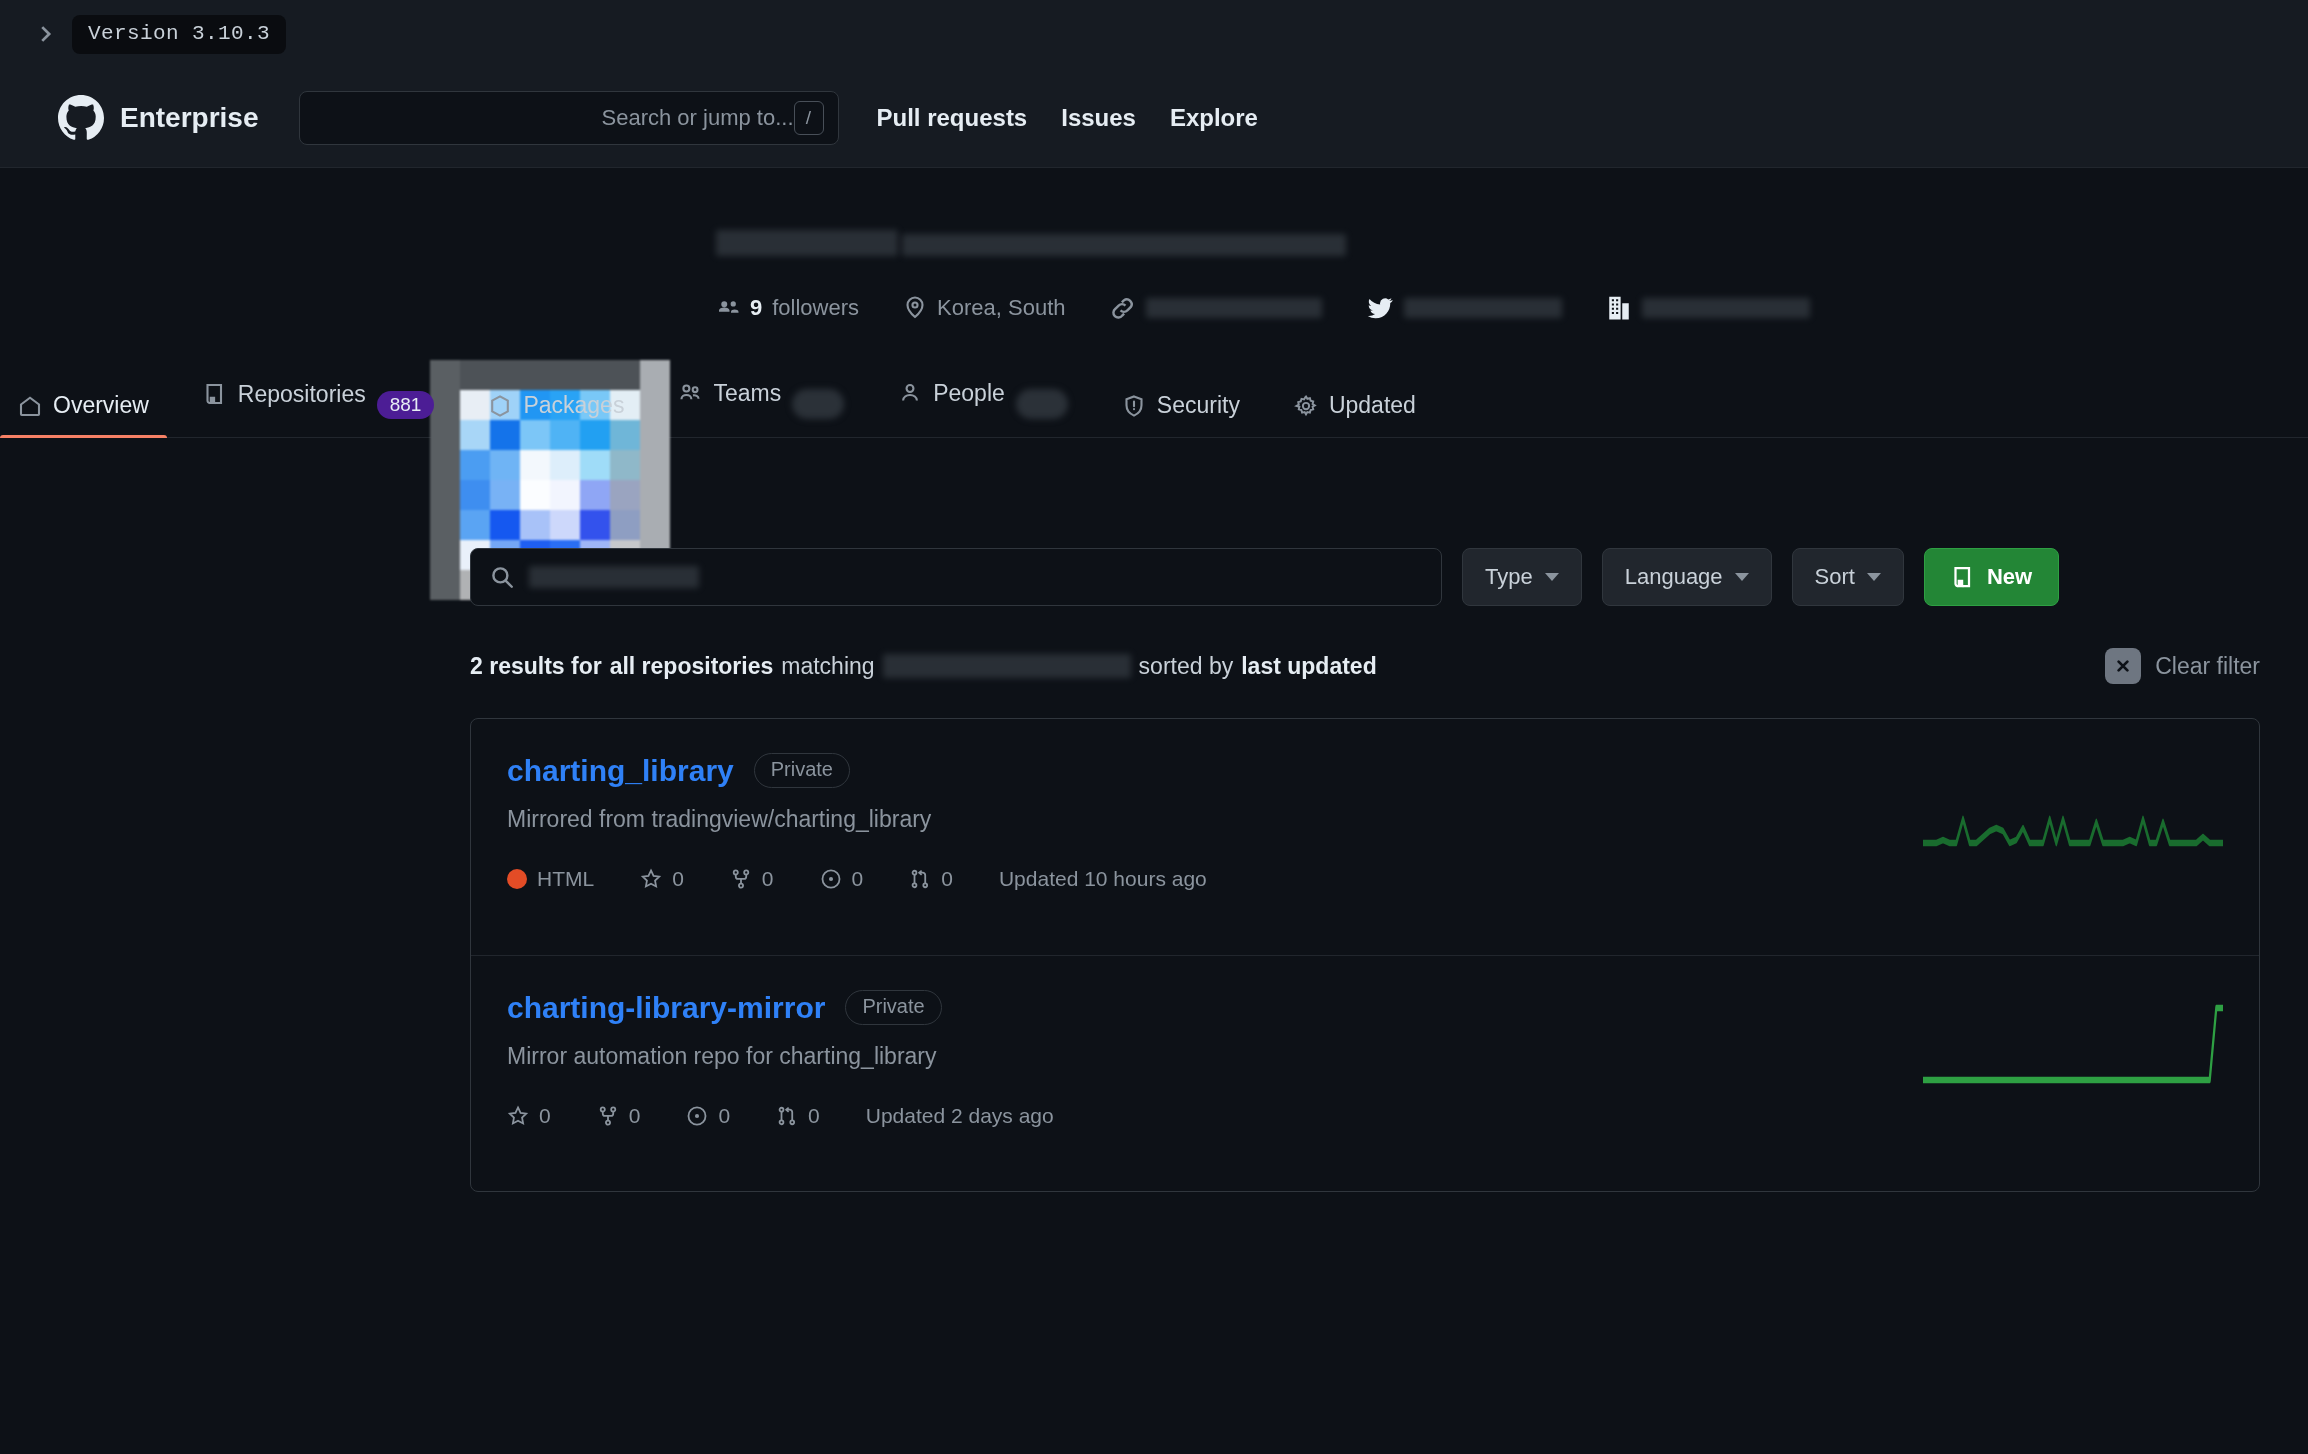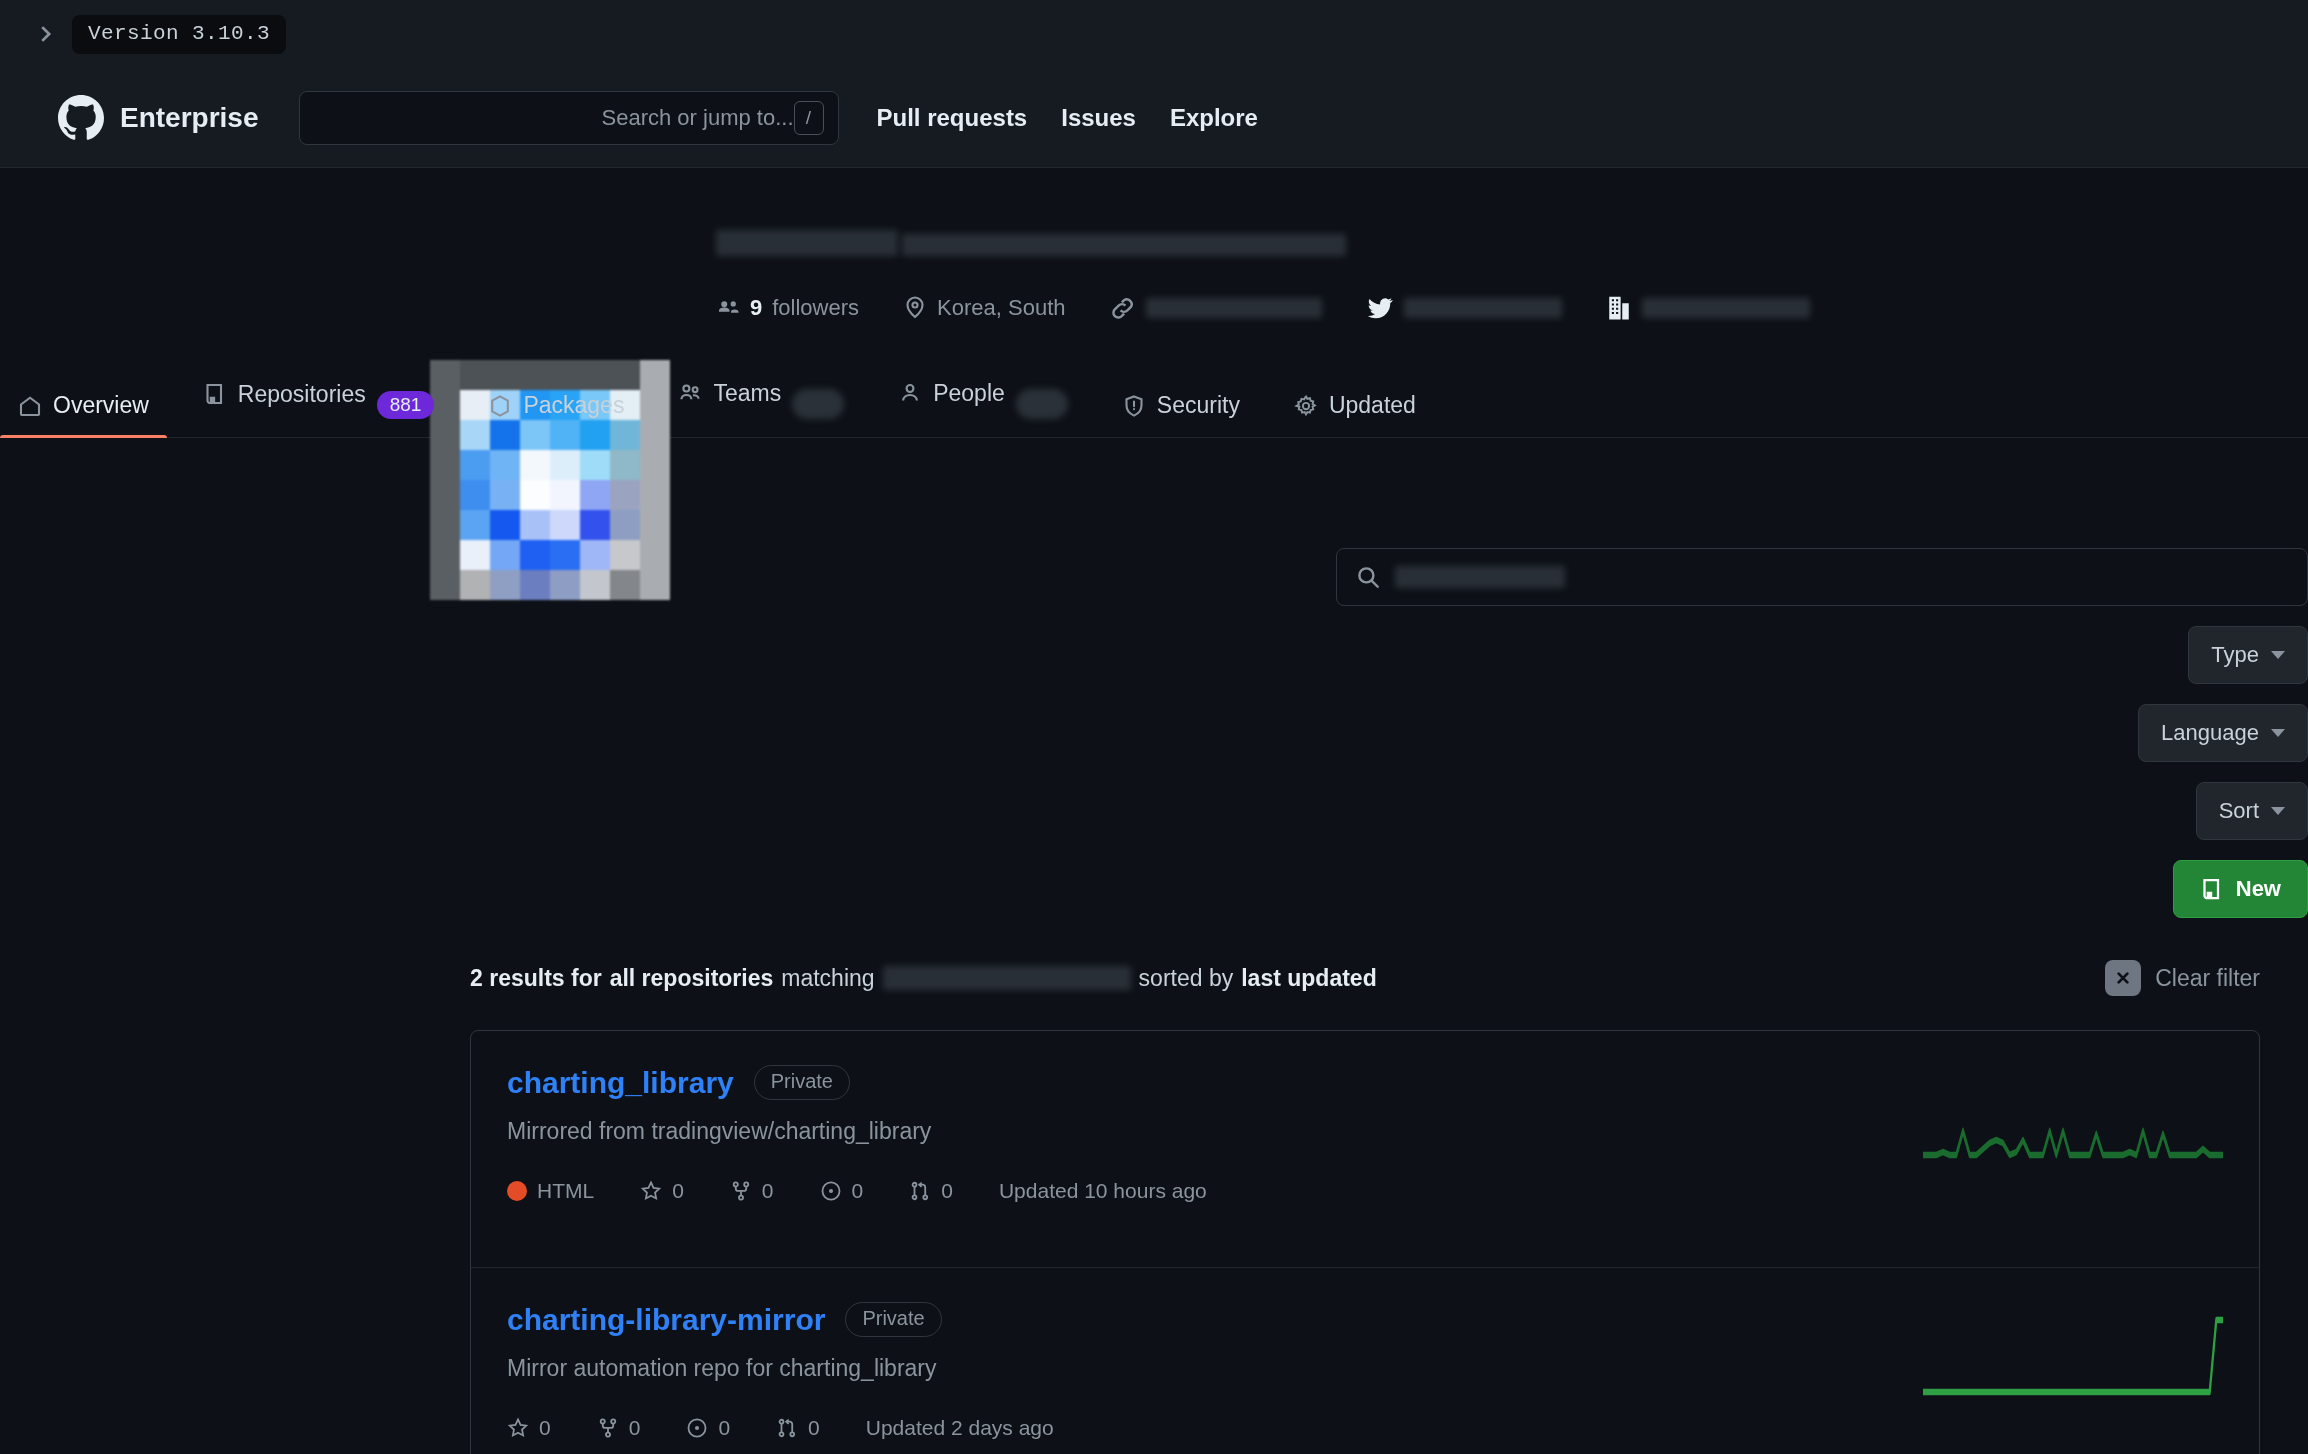--- a/index.html
+++ b/index.html
@@ -135,7 +135,7 @@
     background: #f78166; border-radius: 6px 6px 0 0;
   }
   .counter {
-    background: #6d28d9; color: #e6edf3;
+    background: #4c1d95; color: #e6edf3;
     border-radius: 18px; padding: 3px 13px;
     font-size: 19px;
     margin-top: 22px;

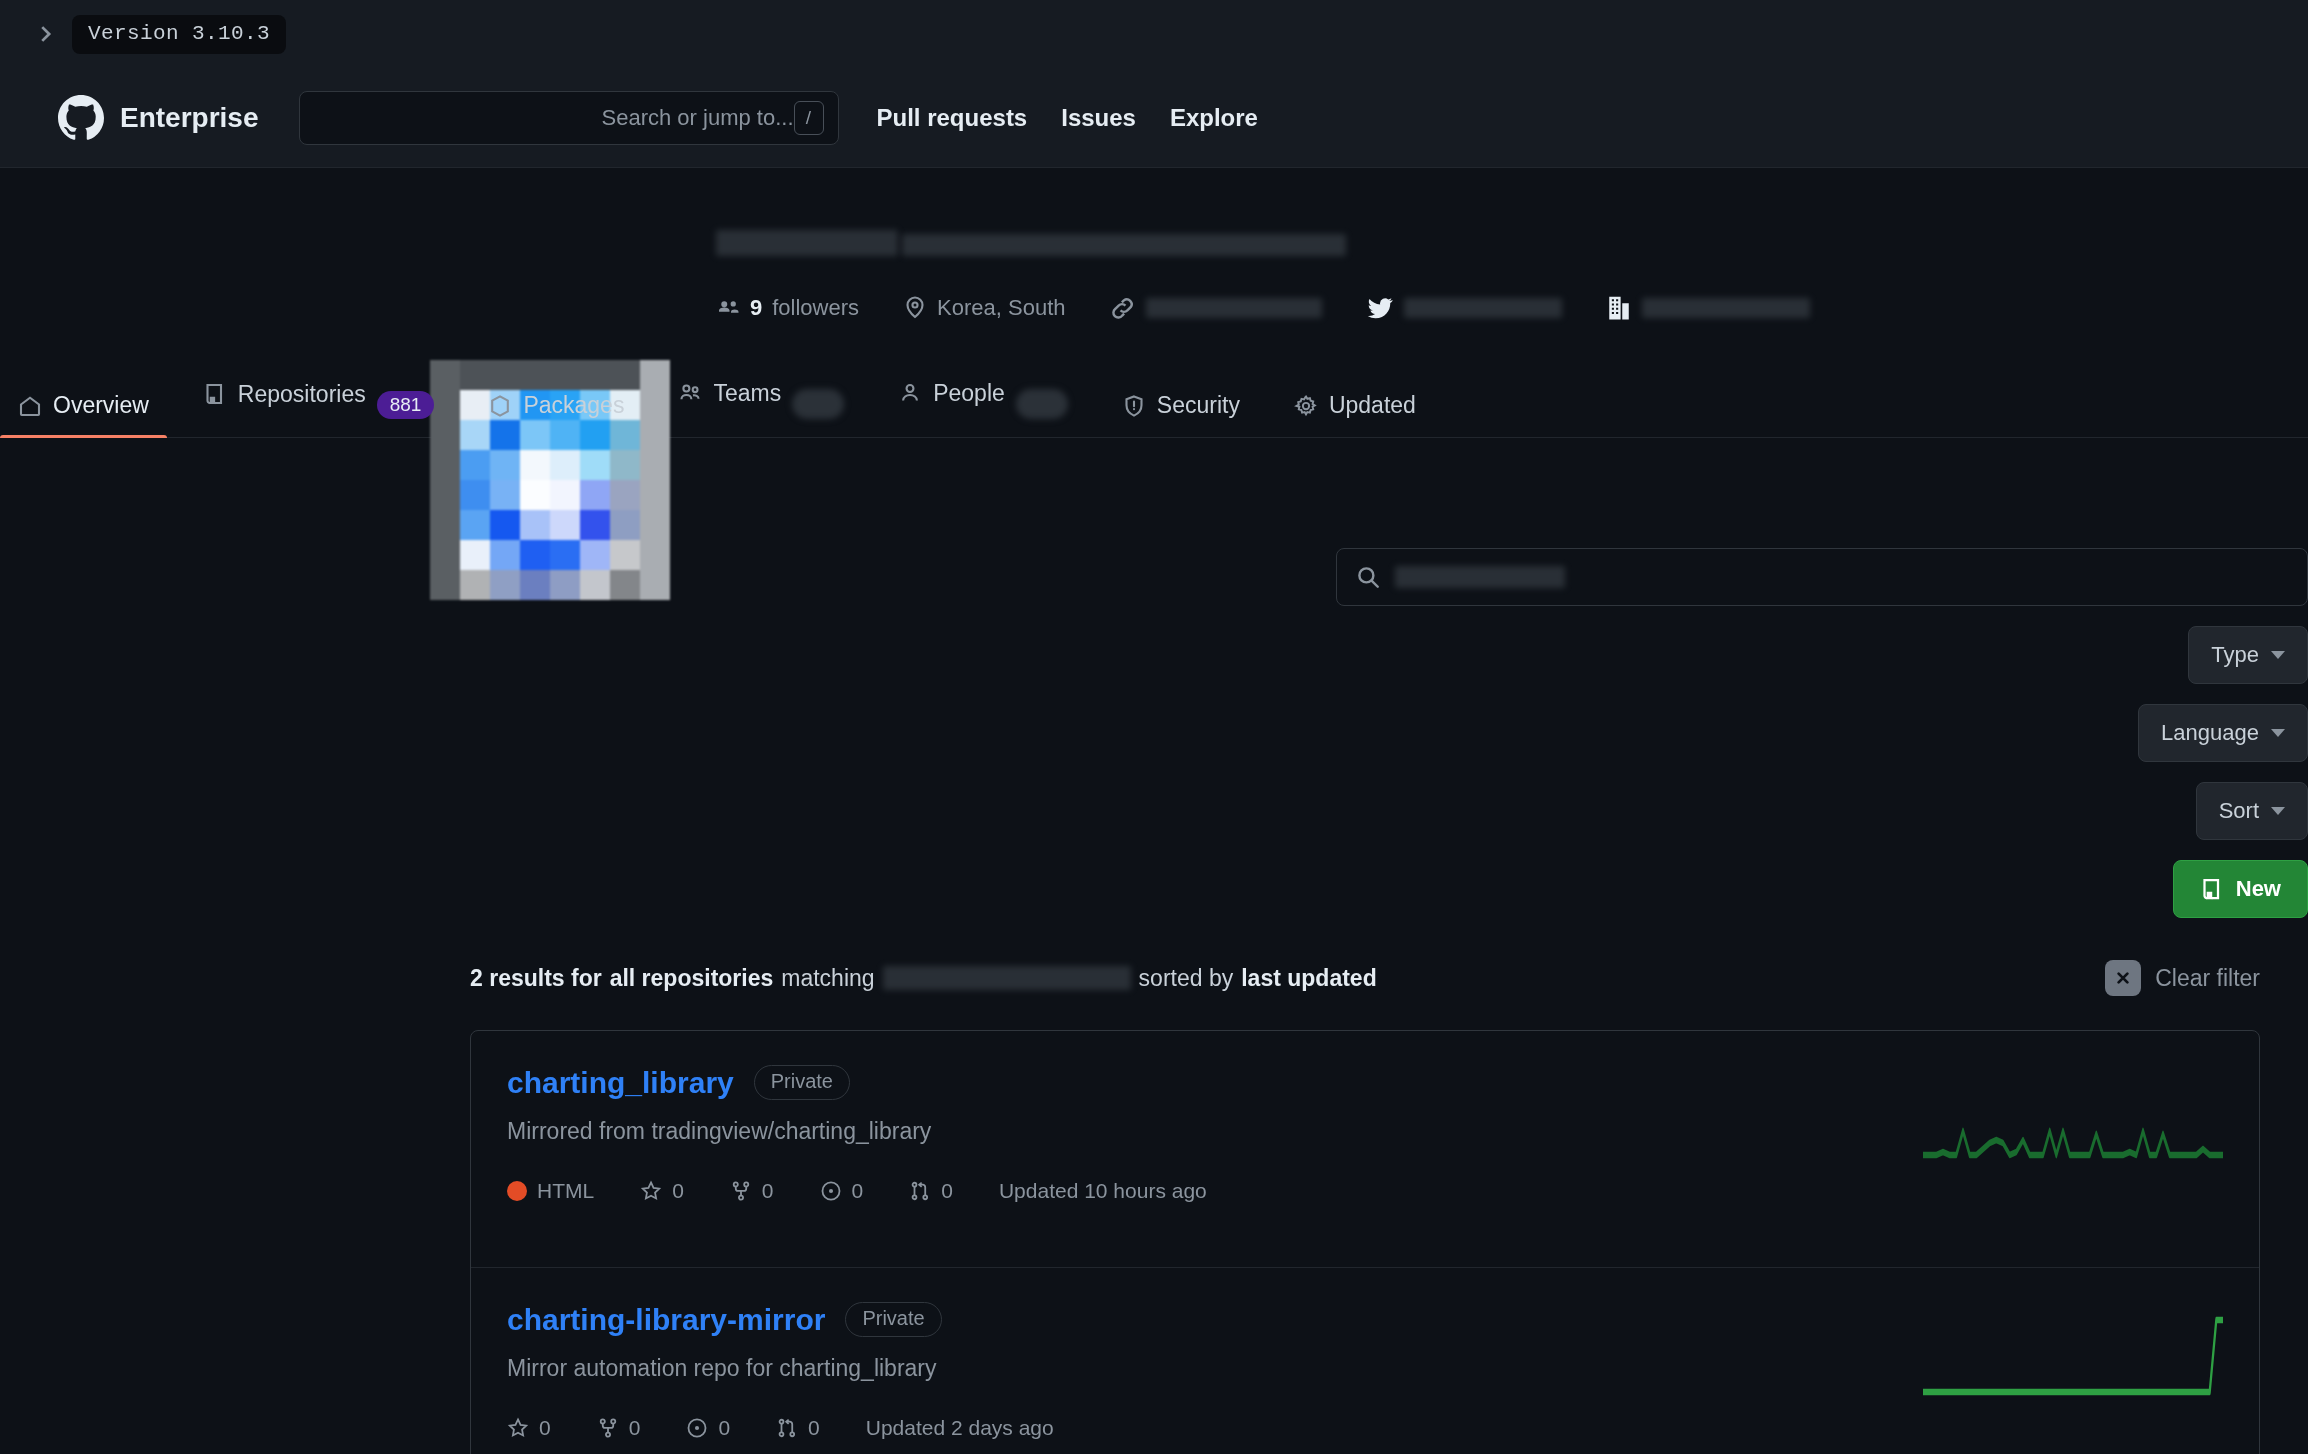--- a/index.html
+++ b/index.html
@@ -152,9 +152,8 @@
     font-size: 28px; color: #e6edf3;
   }
   .filters {
-    display: flex; align-items: flex-end; gap: 20px;
+    display: flex; align-items: center; gap: 20px;
     margin-top: 38px;
-    flex-direction: column;
   }
   .repo-search {
     width: 972px; height: 58px;

